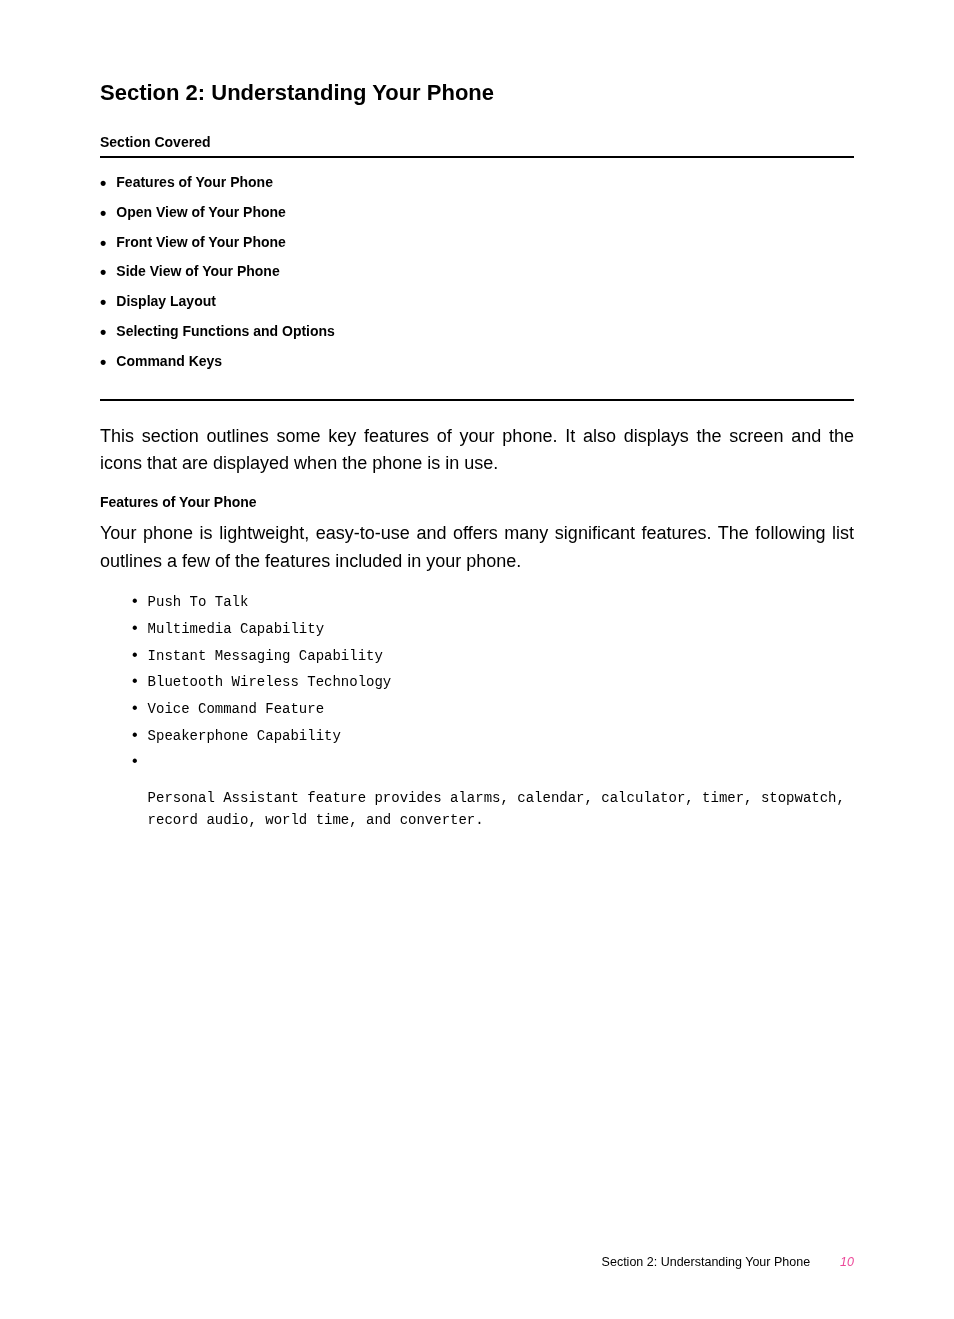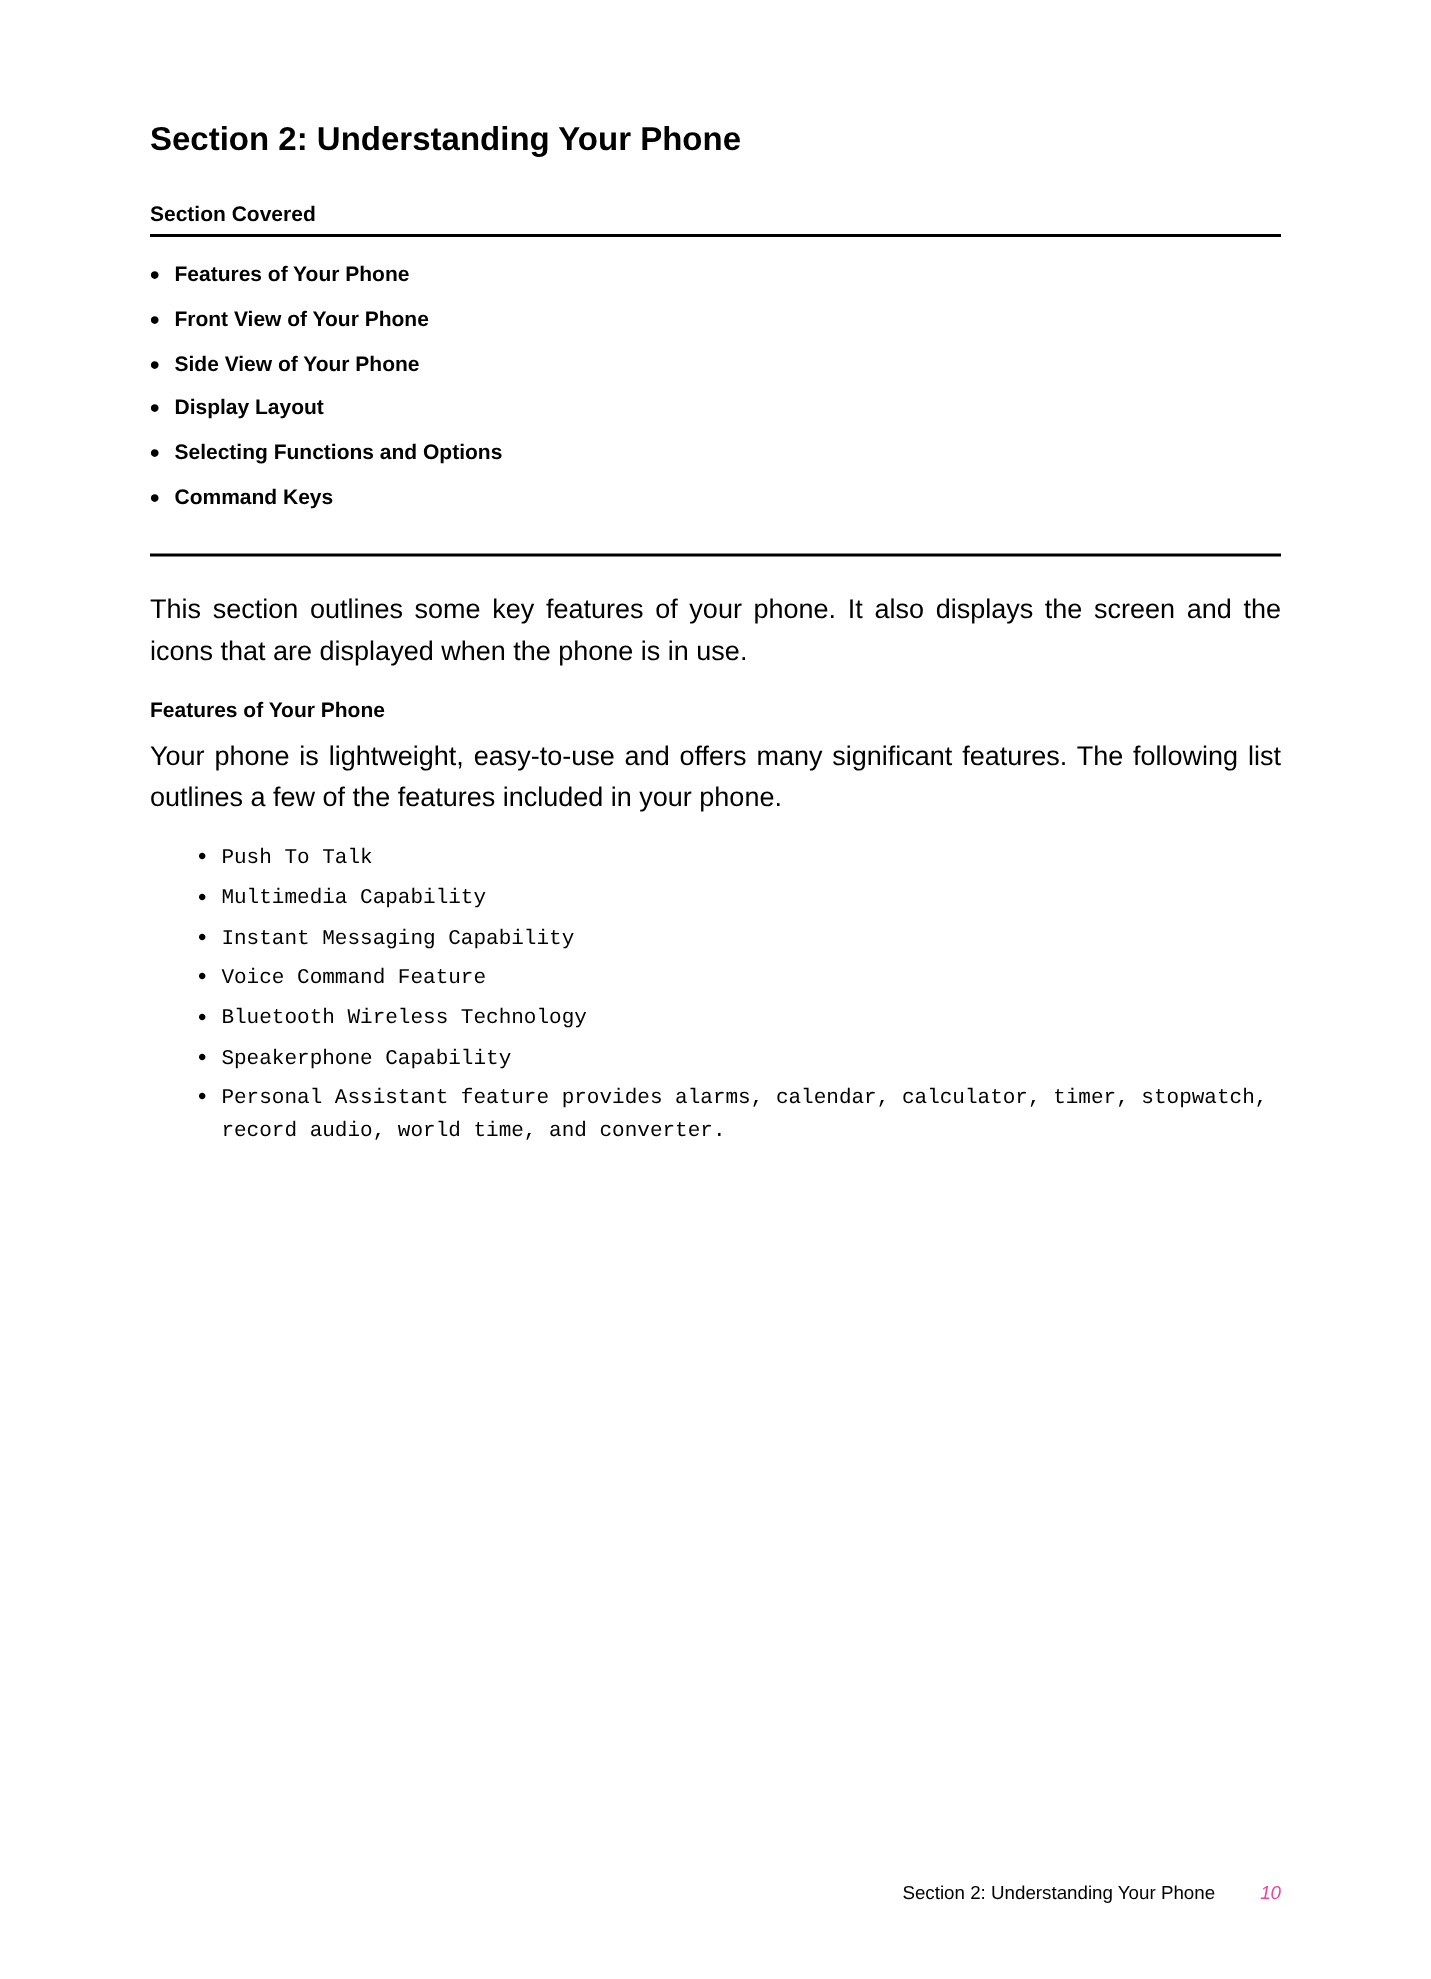--- a/index.html
+++ b/index.html
@@ -163,6 +163,9 @@
           <span>Features of Your Phone</span>
         </li>
       <li>
+          <span>Open View of Your Phone</span>
+        </li>
+      <li>
           <span>Front View of Your Phone</span>
         </li>
       <li>

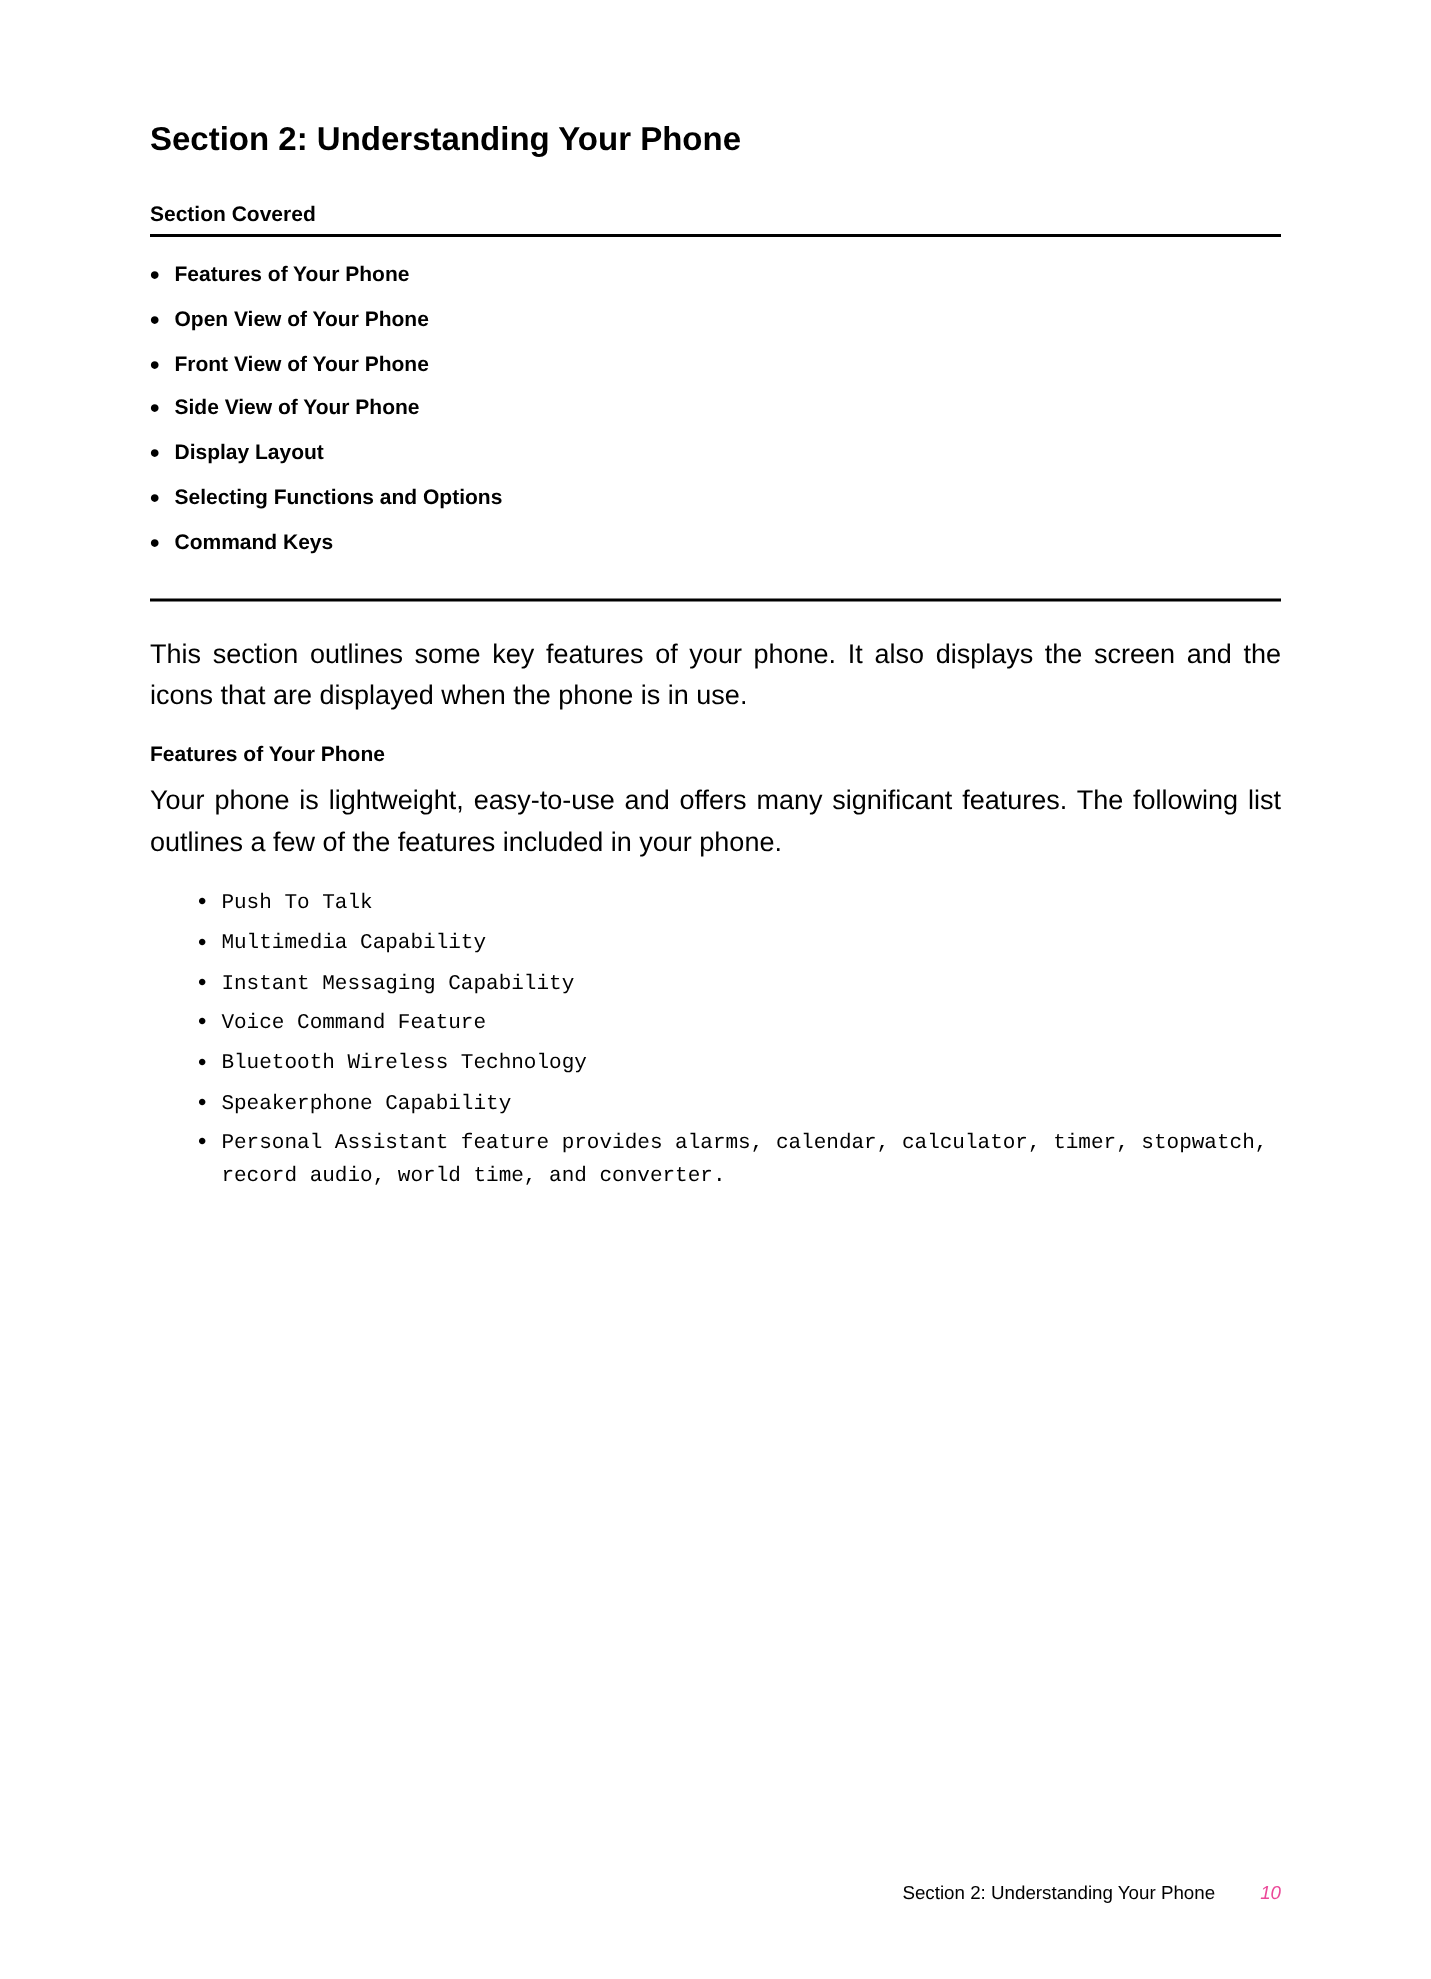--- a/index.html
+++ b/index.html
@@ -203,10 +203,10 @@
           <span>Instant Messaging Capability</span>
         </li>
       <li>
+          <span>Bluetooth Wireless Technology</span>
+        </li>
+      <li>
           <span>Voice Command Feature</span>
-        </li>
-      <li>
-          <span>Bluetooth Wireless Technology</span>
         </li>
       <li>
           <span>Speakerphone Capability</span>

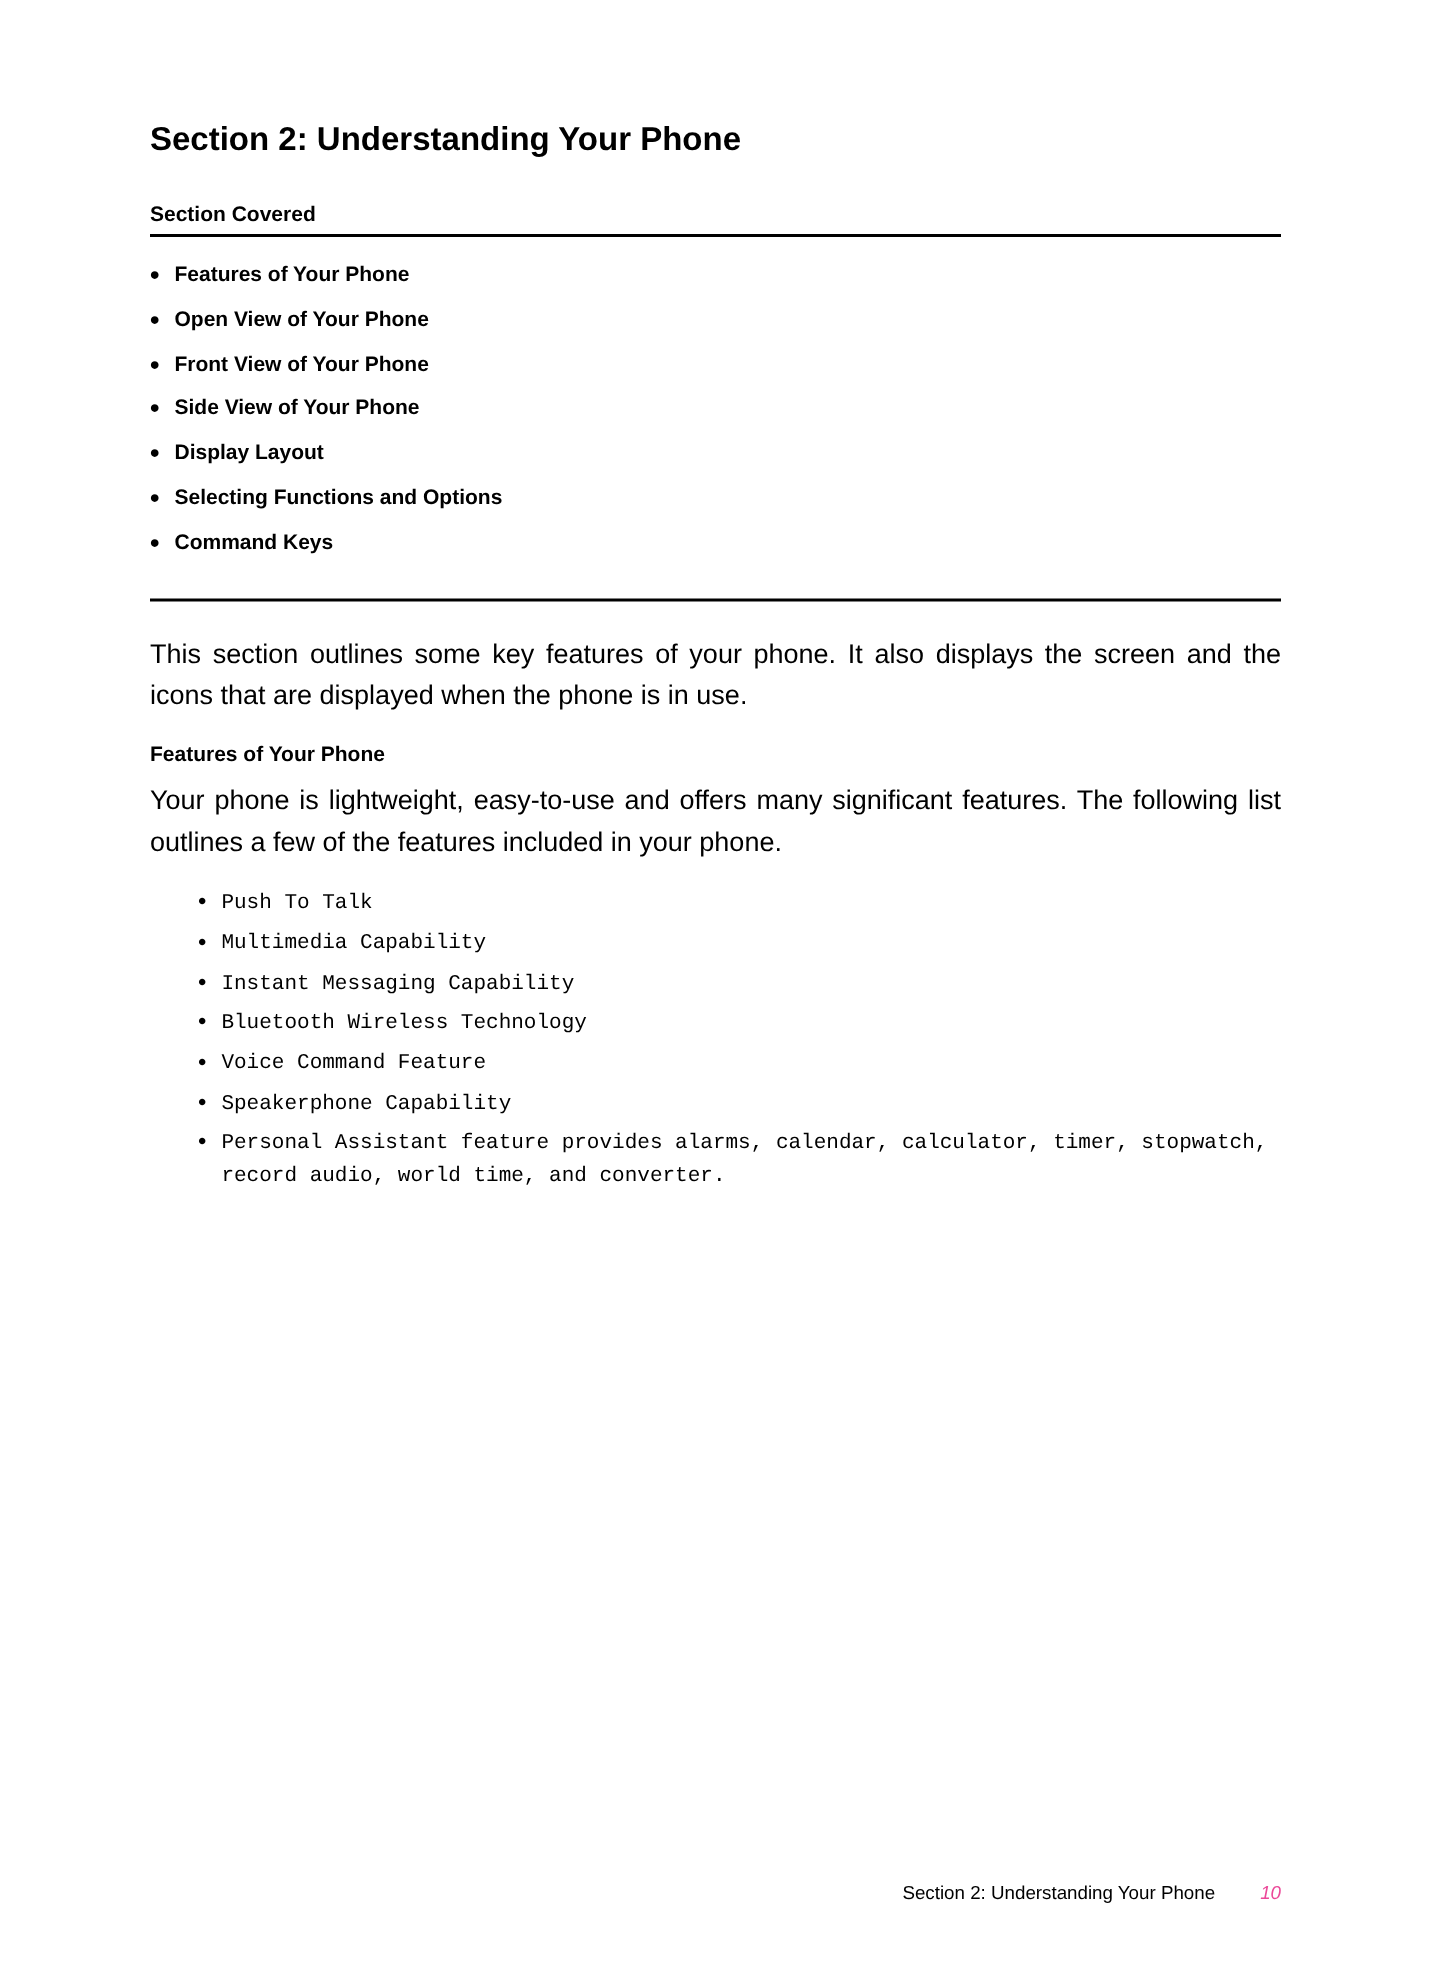--- a/index.html
+++ b/index.html
@@ -121,6 +121,7 @@
 
     .long-item-text {
       display: block;
+      margin-top: 36px;
     }
 
     .page-footer {

